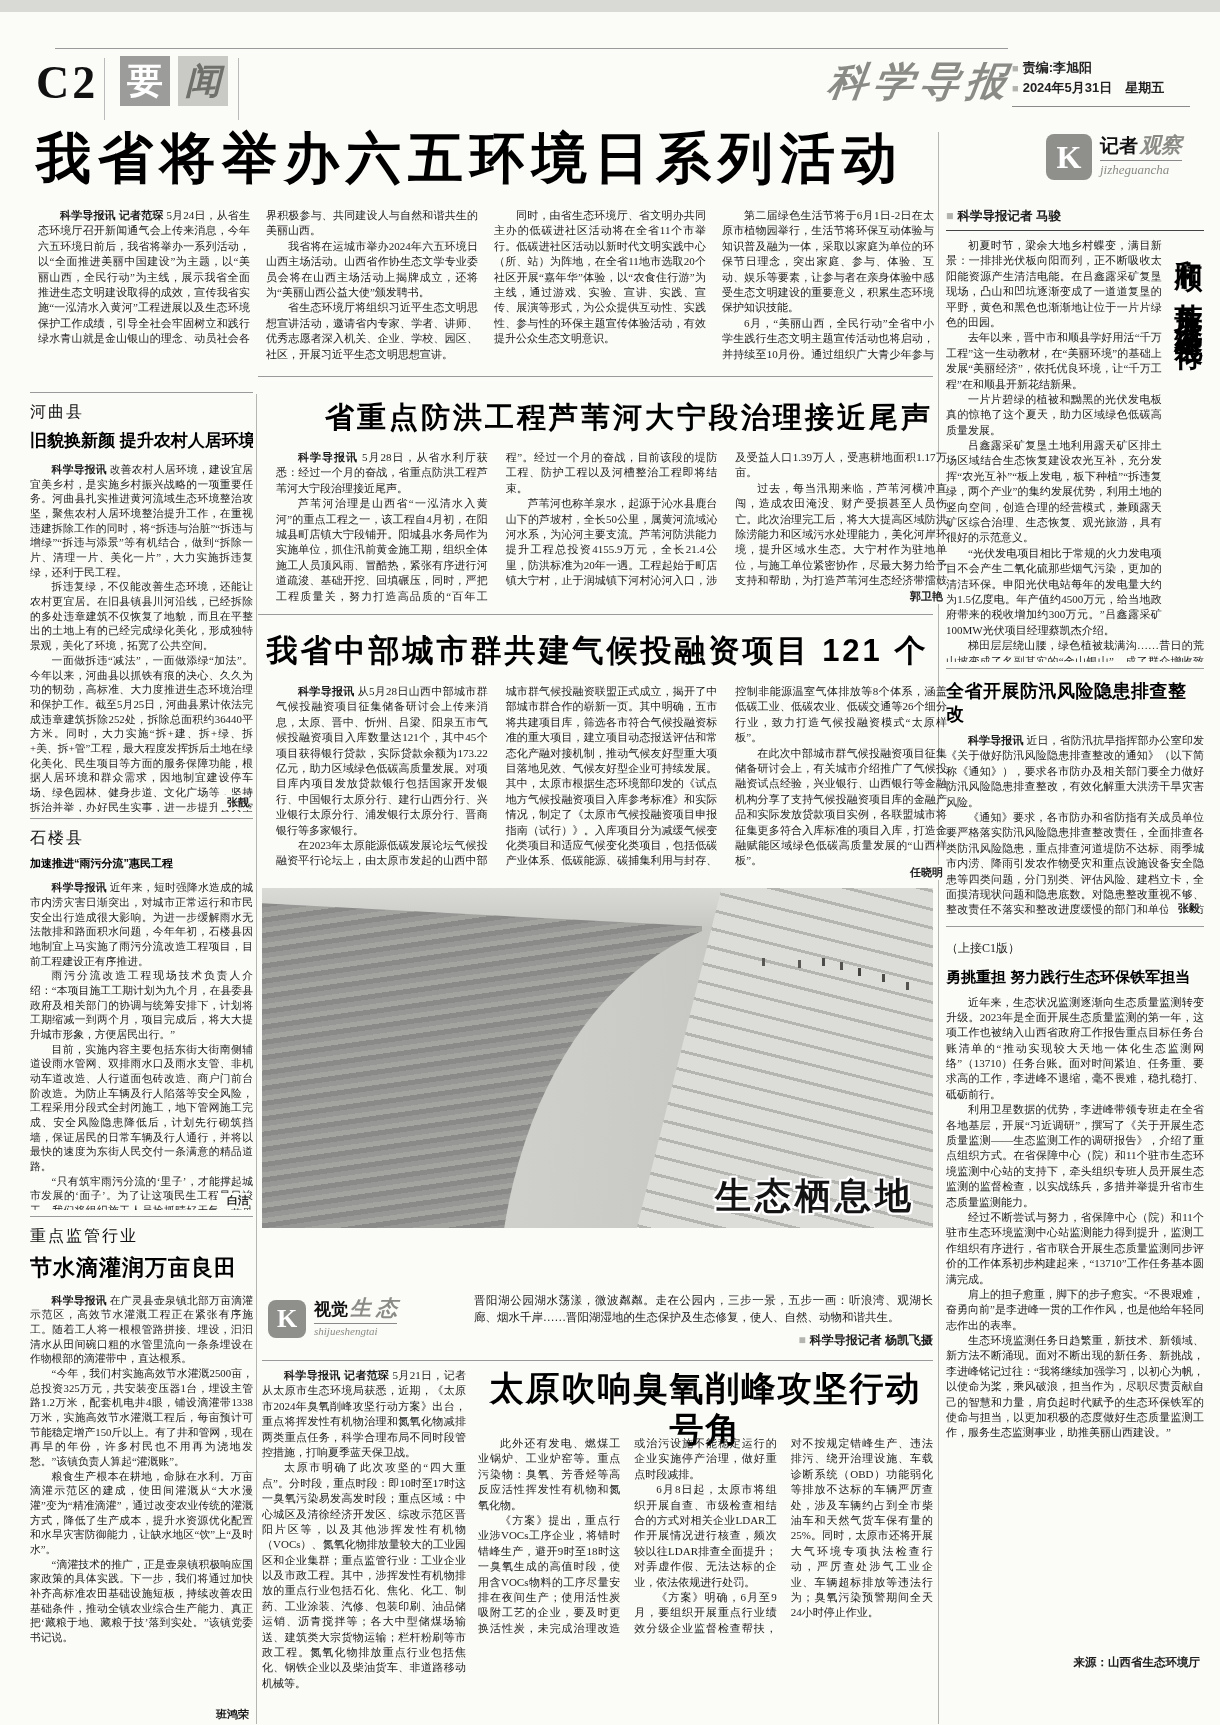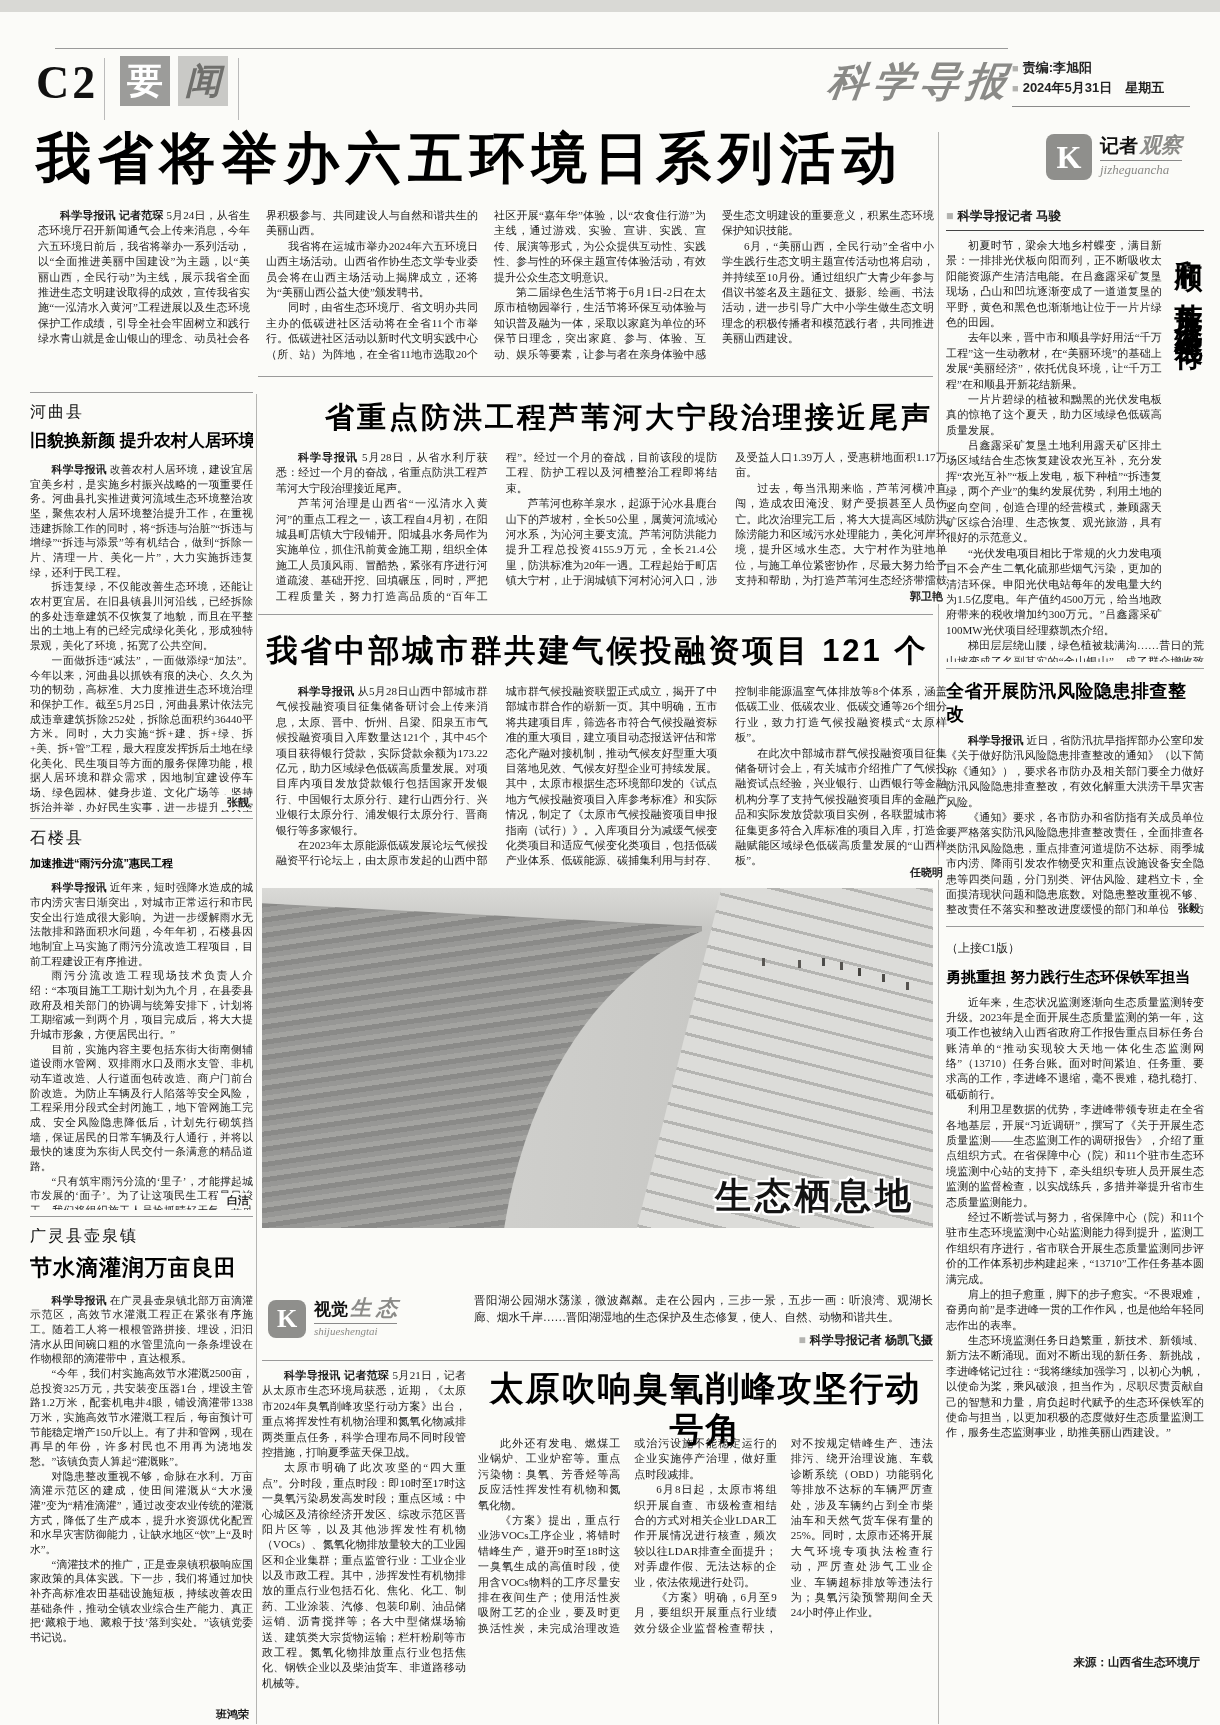--- a/index.html
+++ b/index.html
@@ -114,6 +114,7 @@
     <p class="p"><b class="intro">科学导报讯 记者范琛</b><span> 5月24日，从省生态环境厅召开新闻通气会上传来消息，今年六五环境日前后，我省将举办一系列活动，以“全面推进美丽中国建设”为主题，以“美丽山西，全民行动”为主线，展示我省全面推进生态文明建设取得的成效，宣传我省实施“一泓清水入黄河”工程进展以及生态环境保护工作成绩，引导全社会牢固树立和践行绿水青山就是金山银山的理念、动员社会各界积极参与、共同建设人与自然和谐共生的美丽山西。</span></p>
     <div>
         <p class="p">我省将在运城市举办2024年六五环境日山西主场活动。山西省作协生态文学专业委员会将在山西主场活动上揭牌成立，还将为“美丽山西公益大使”颁发聘书。</p>
+        <p class="p">省生态环境厅将组织习近平生态文明思想宣讲活动，邀请省内专家、学者、讲师、优秀志愿者深入机关、企业、学校、园区、社区，开展习近平生态文明思想宣讲。</p>
         <p class="p">同时，由省生态环境厅、省文明办共同主办的低碳进社区活动将在全省11个市举行。低碳进社区活动以新时代文明实践中心（所、站）为阵地，在全省11地市选取20个社区开展“嘉年华”体验，以“农食住行游”为主线，通过游戏、实验、宣讲、实践、宣传、展演等形式，为公众提供互动性、实践性、参与性的环保主题宣传体验活动，有效提升公众生态文明意识。</p>
         <p class="p">第二届绿色生活节将于6月1日-2日在太原市植物园举行，生活节将环保互动体验与知识普及融为一体，采取以家庭为单位的环保节日理念，突出家庭、参与、体验、互动、娱乐等要素，让参与者在亲身体验中感受生态文明建设的重要意义，积累生态环境保护知识技能。</p>
         <p class="p">6月，“美丽山西，全民行动”全省中小学生践行生态文明主题宣传活动也将启动，并持续至10月份。通过组织广大青少年参与倡议书签名及主题征文、摄影、绘画、书法活动，进一步引导广大中小学生做生态文明理念的积极传播者和模范践行者，共同推进美丽山西建设。</p>

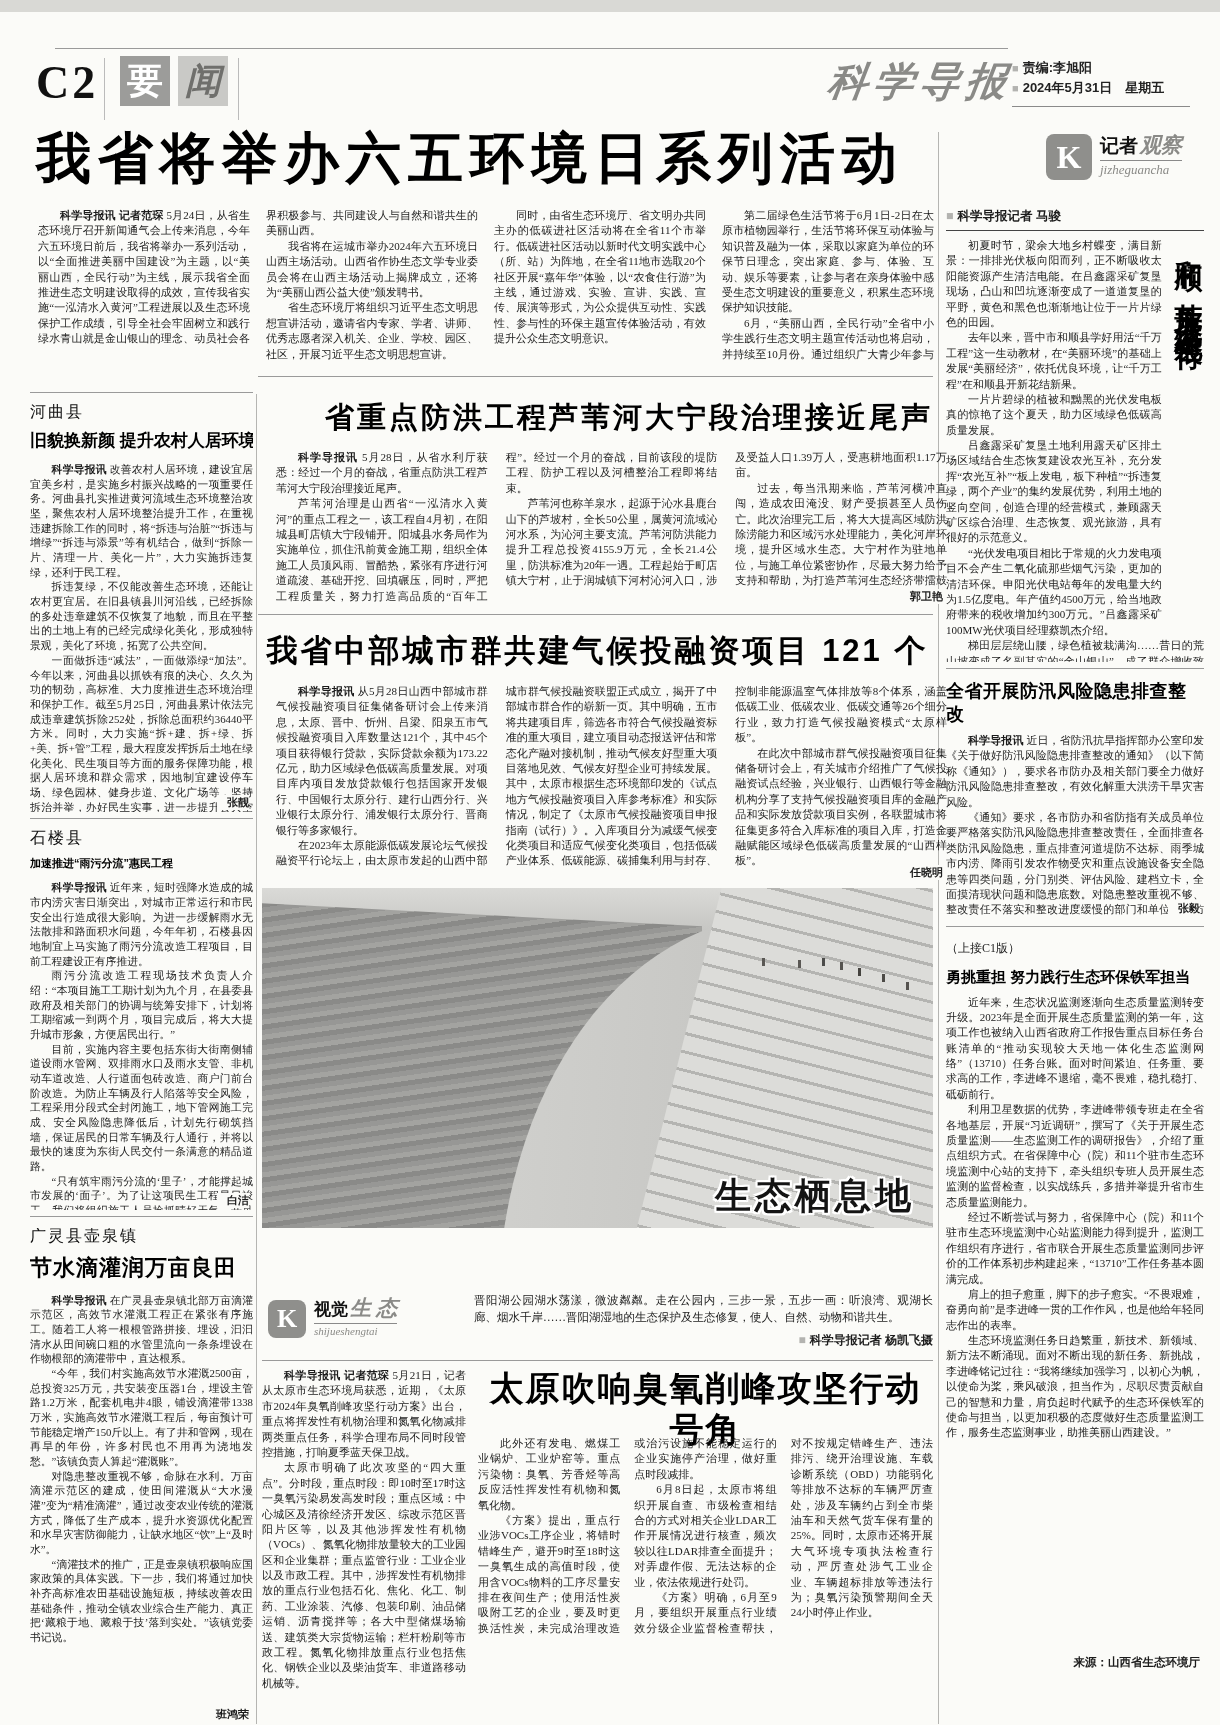--- a/index.html
+++ b/index.html
@@ -192,7 +192,7 @@
 
   <div class="hrule" style="left:30px;top:1204px;width:223px;"></div>
   <div class="scol art" style="top:1216px;height:496px;">
-    <div class="kick">广灵县壶泉镇</div>
+    <div class="kick">重点监管行业</div>
     <div class="side-h big">节水滴灌润万亩良田</div>
     <p class="p"><b class="intro">科学导报讯</b><span> 在广灵县壶泉镇北部万亩滴灌示范区，高效节水灌溉工程正在紧张有序施工。随着工人将一根根管路拼接、埋设，汩汩清水从田间碗口粗的水管里流向一条条埋设在作物根部的滴灌带中，直达根系。</span></p>
     <div>

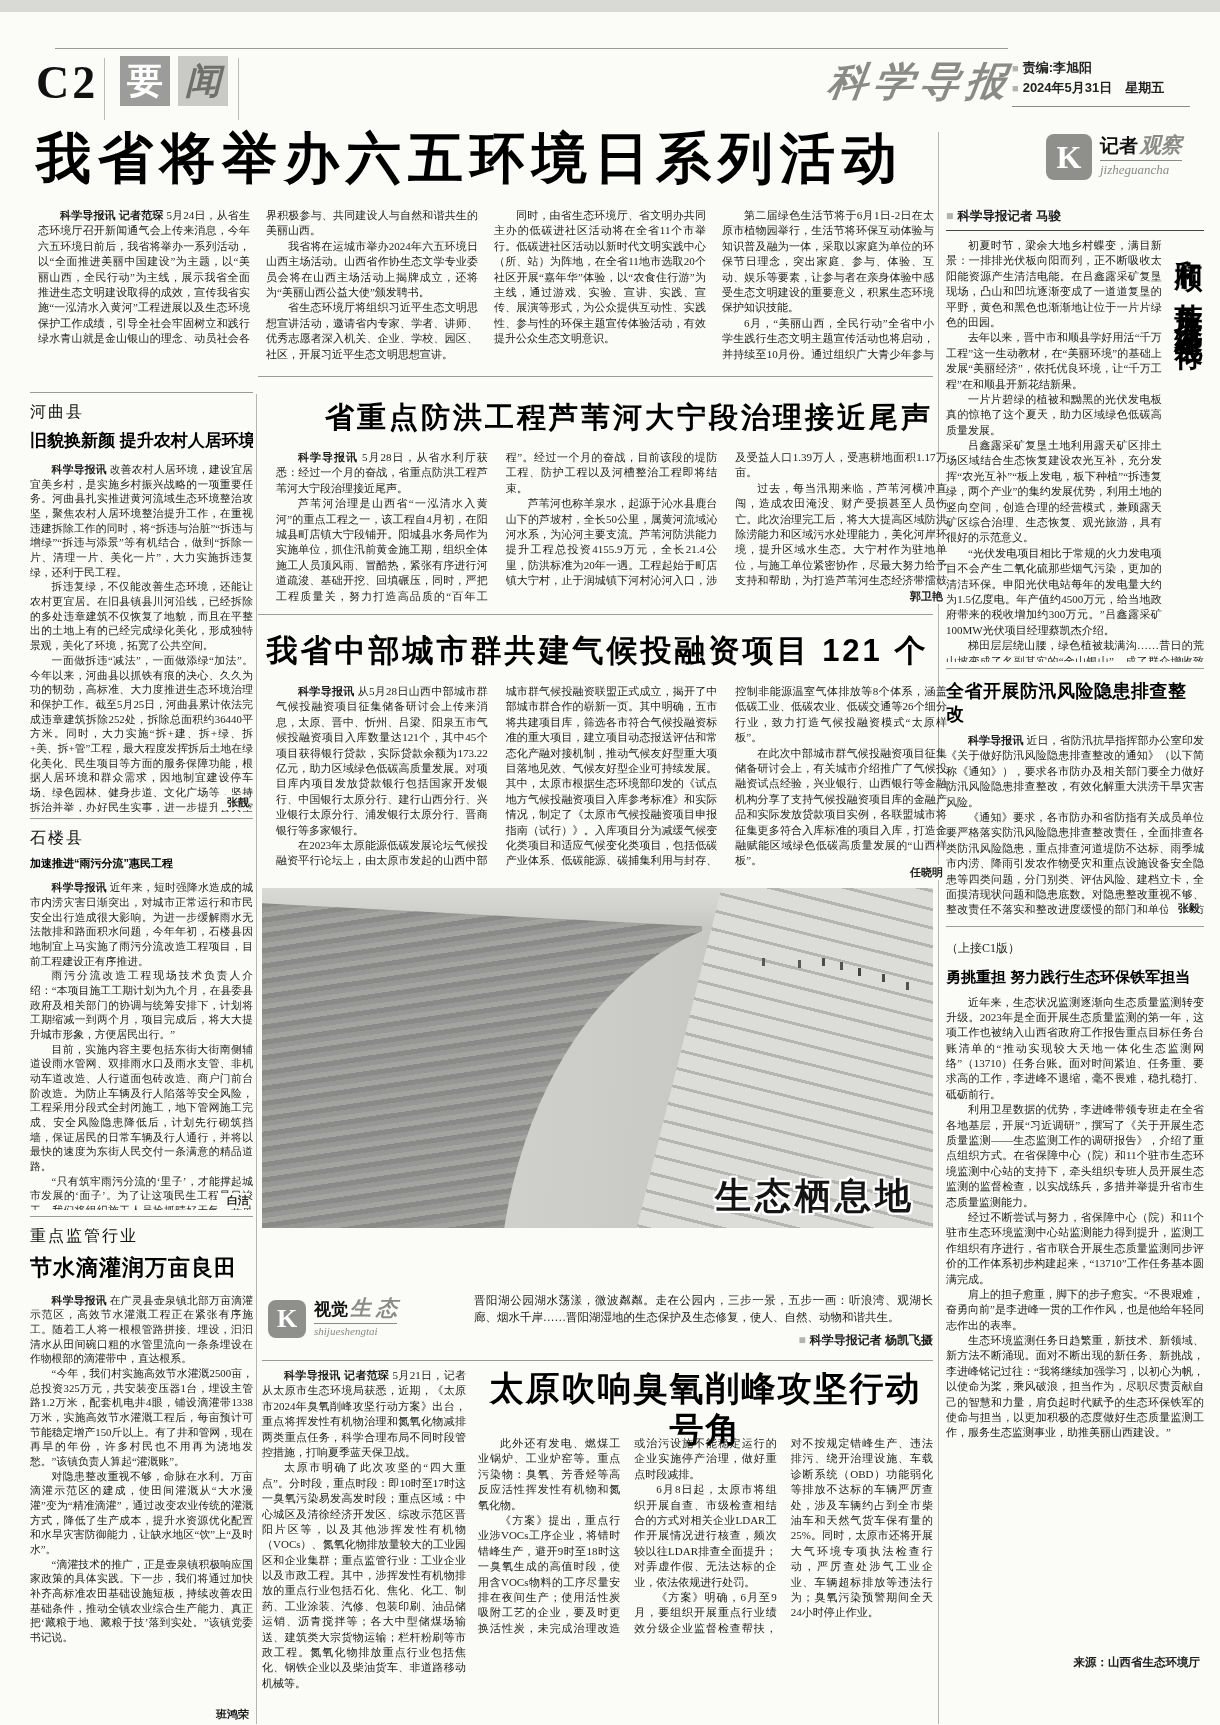--- a/index.html
+++ b/index.html
@@ -197,7 +197,7 @@
     <p class="p"><b class="intro">科学导报讯</b><span> 在广灵县壶泉镇北部万亩滴灌示范区，高效节水灌溉工程正在紧张有序施工。随着工人将一根根管路拼接、埋设，汩汩清水从田间碗口粗的水管里流向一条条埋设在作物根部的滴灌带中，直达根系。</span></p>
     <div>
         <p class="p">“今年，我们村实施高效节水灌溉2500亩，总投资325万元，共安装变压器1台，埋设主管路1.2万米，配套机电井4眼，铺设滴灌带1338万米，实施高效节水灌溉工程后，每亩预计可节能稳定增产150斤以上。有了井和管网，现在再旱的年份，许多村民也不用再为浇地发愁。”该镇负责人算起“灌溉账”。</p>
-        <p class="p">对隐患整改重视不够，命脉在水利。万亩滴灌示范区的建成，使田间灌溉从“大水漫灌”变为“精准滴灌”，通过改变农业传统的灌溉方式，降低了生产成本，提升水资源优化配置和水旱灾害防御能力，让缺水地区“饮”上“及时水”。</p>
+        <p class="p">粮食生产根本在耕地，命脉在水利。万亩滴灌示范区的建成，使田间灌溉从“大水漫灌”变为“精准滴灌”，通过改变农业传统的灌溉方式，降低了生产成本，提升水资源优化配置和水旱灾害防御能力，让缺水地区“饮”上“及时水”。</p>
         <p class="p">“滴灌技术的推广，正是壶泉镇积极响应国家政策的具体实践。下一步，我们将通过加快补齐高标准农田基础设施短板，持续改善农田基础条件，推动全镇农业综合生产能力、真正把‘藏粮于地、藏粮于技’落到实处。”该镇党委书记说。</p>
       </div>
     <span class="author">班鸿荣</span>

